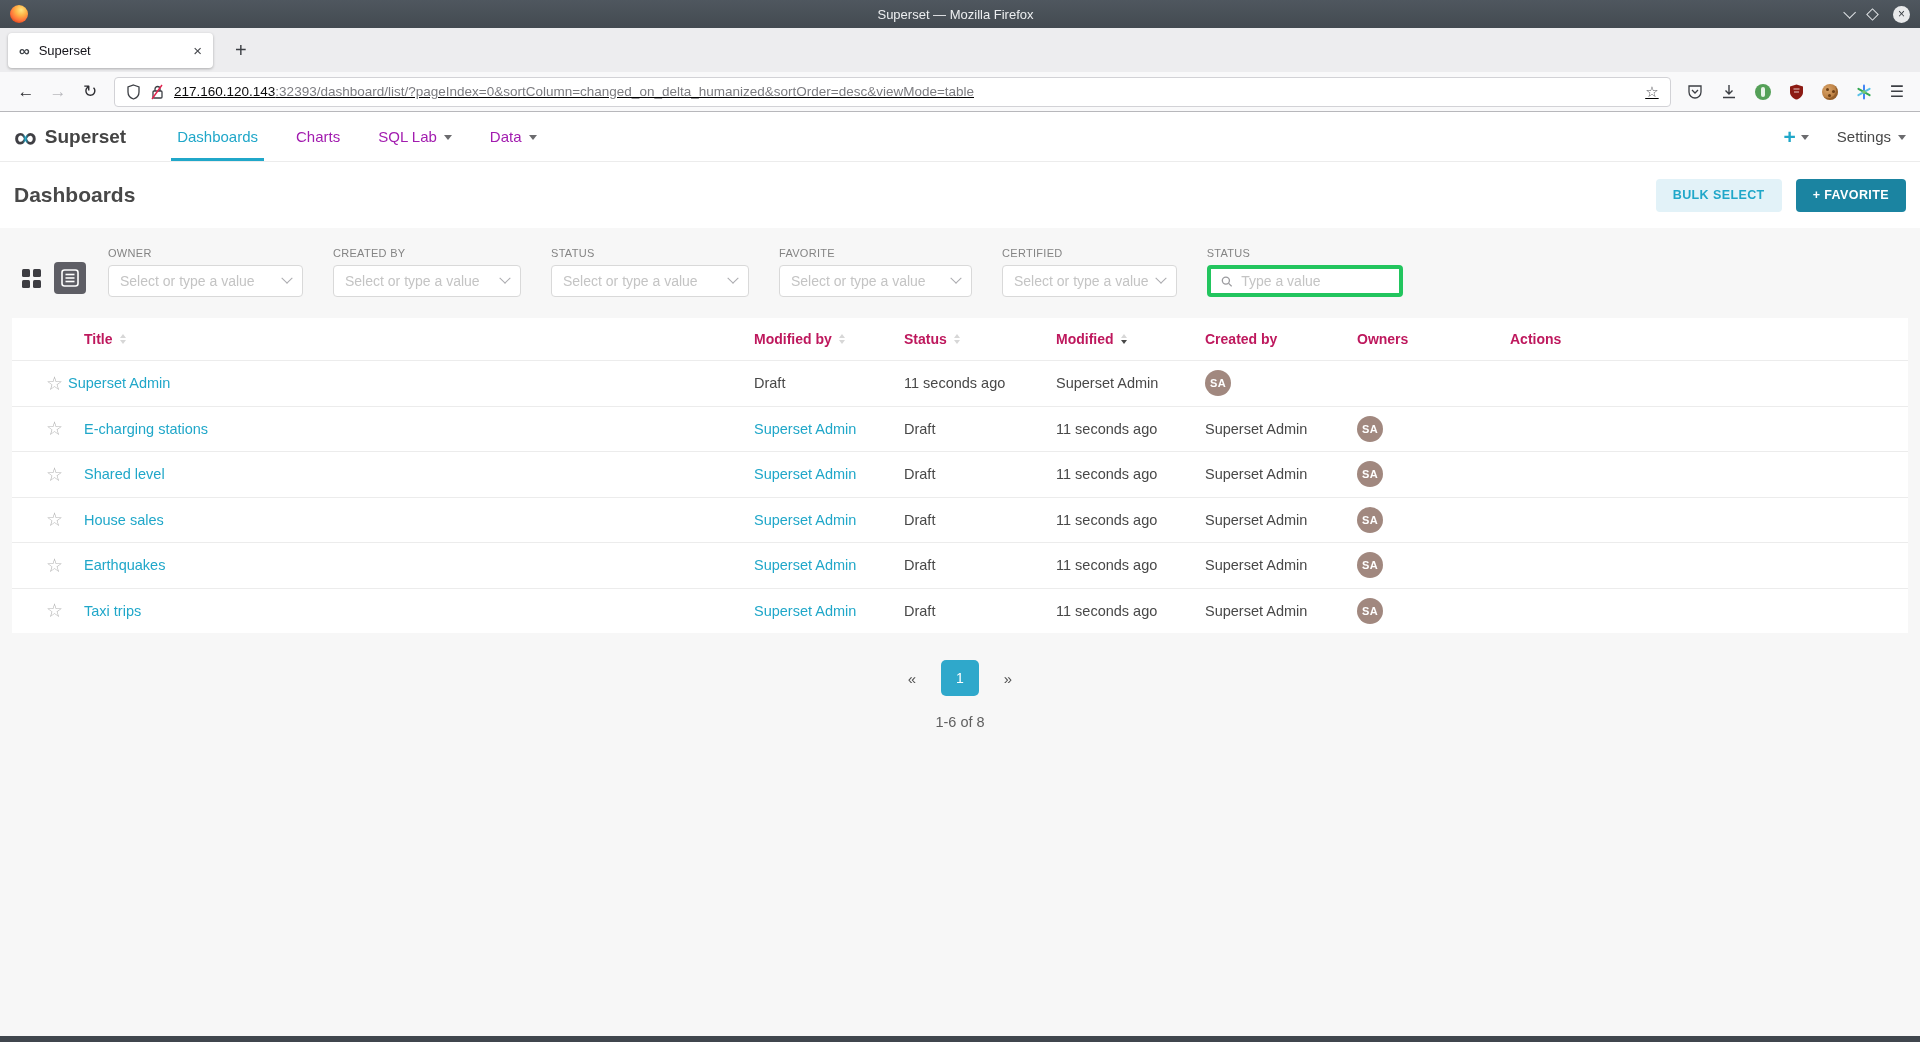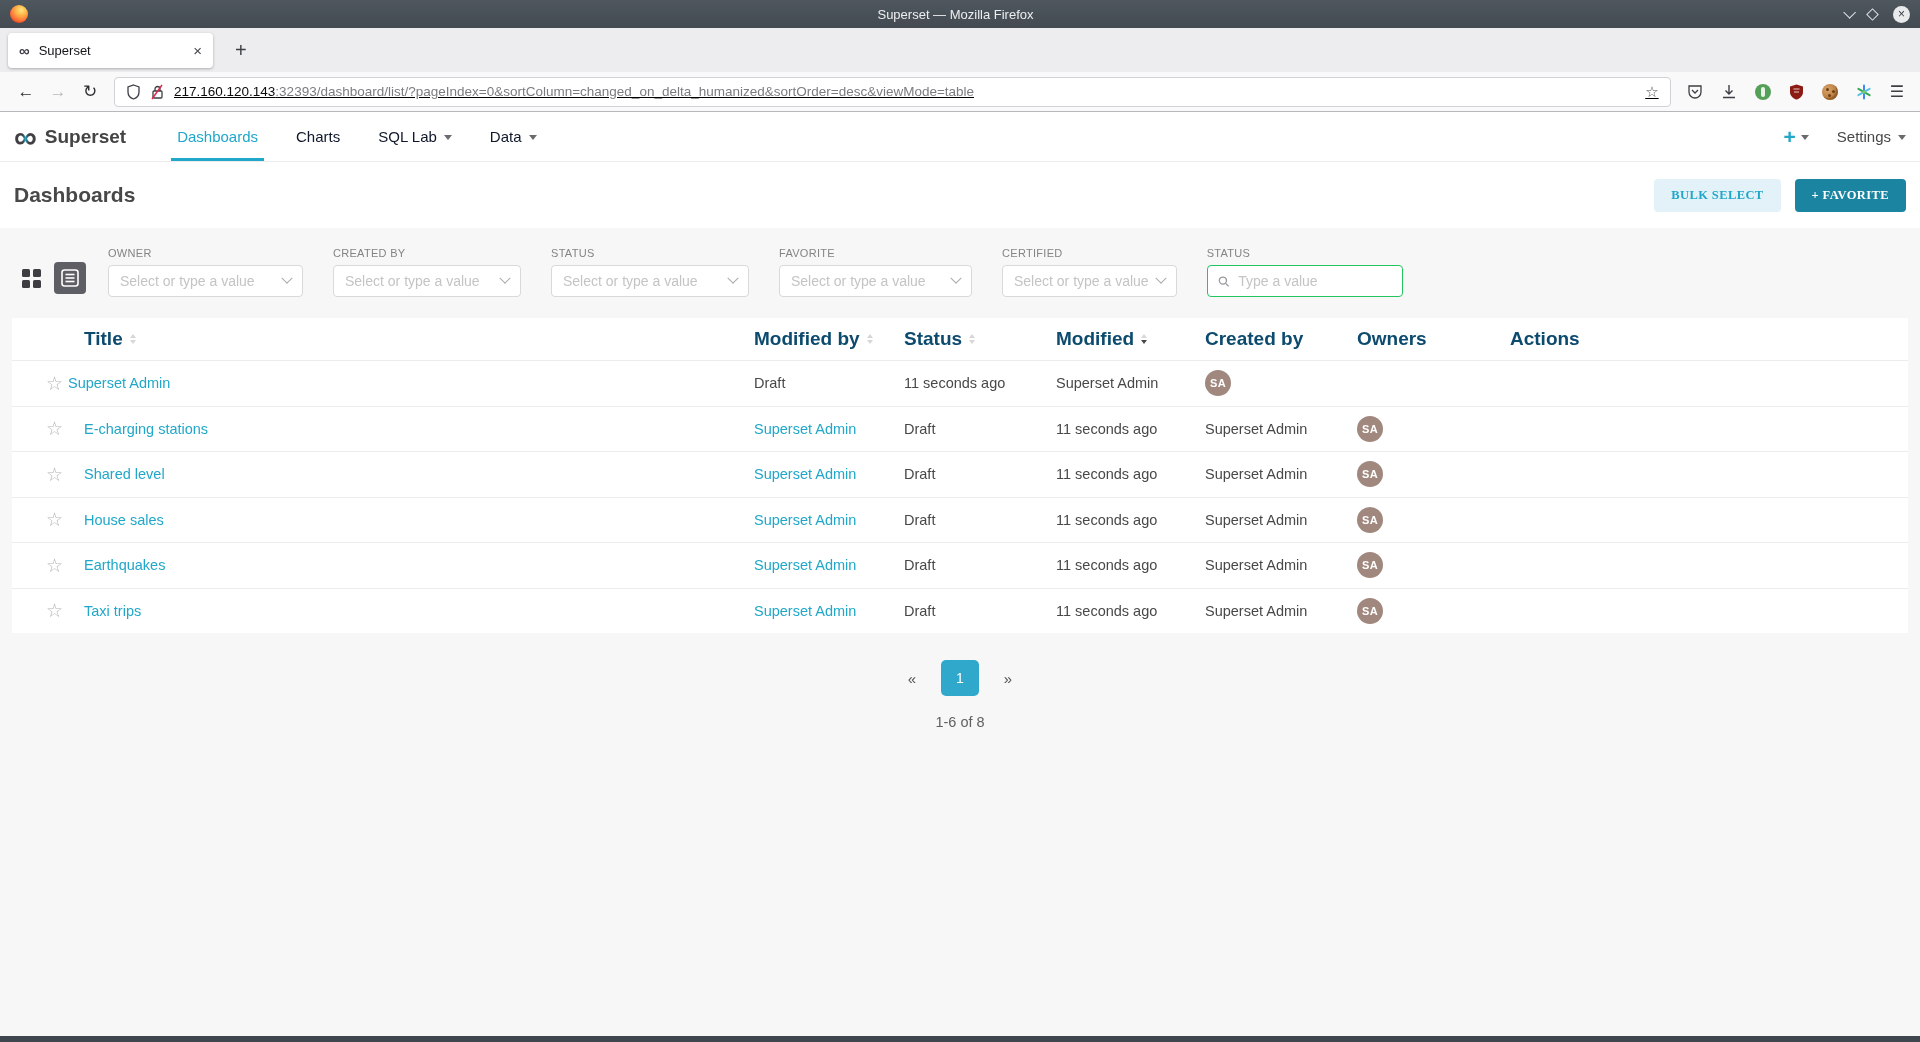--- a/index.html
+++ b/index.html
@@ -74,7 +74,7 @@
     -webkit-background-clip:text; background-clip:text; color:transparent; }
   .brand-name { font-size:19px; font-weight:700; color:#444; }
   .nav-items { display:flex; align-items:stretch; }
-  .nav-item { display:flex; align-items:center; gap:7px; padding:0 19px; font-size:15px; color:#0f172a; position:relative; cursor:default; }
+  .nav-item { display:flex; align-items:center; gap:7px; padding:0 19px; font-size:15px; color:#a21caf; position:relative; cursor:default; }
   .nav-item.active { color:#20a7c9; }
   .nav-item.active::after { content:""; position:absolute; left:13px; right:13px; bottom:0; height:3px; background:#20a7c9; }
   .caret { width:0; height:0; border-left:4px solid transparent; border-right:4px solid transparent; border-top:5px solid #6b6b6e; margin-top:2px; }

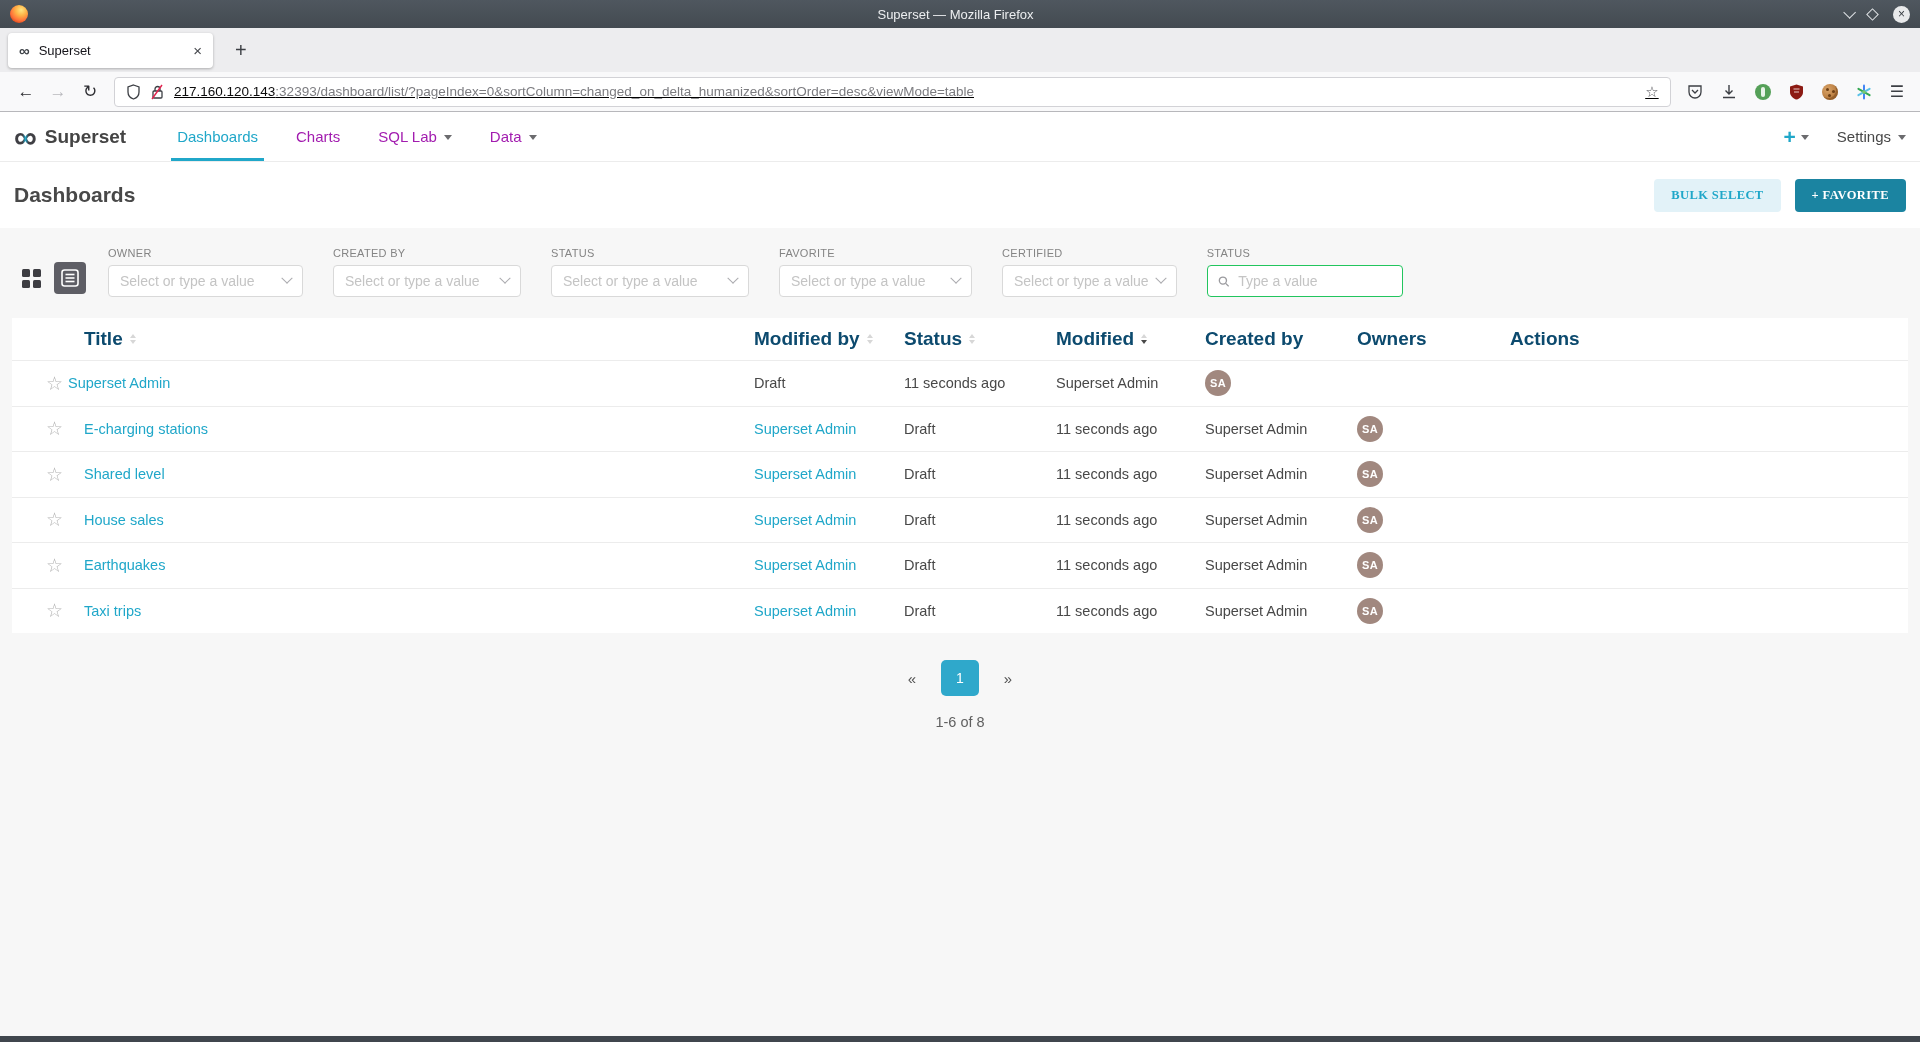--- a/index.html
+++ b/index.html
@@ -87,7 +87,7 @@
   .page-header { height:66px; flex:0 0 66px; background:#fff; display:flex; align-items:center; padding:0 14px; }
   .page-title { font-size:21px; font-weight:700; color:#484848; margin:0; }
   .header-actions { margin-left:auto; display:flex; gap:14px; }
-  .btn { height:33px; display:flex; align-items:center; justify-content:center; border-radius:4px; font-size:12.5px; font-weight:700; letter-spacing:.4px; padding:0 17px; border:none; font-family:Liberation Serif, serif; }
+  .btn { height:33px; display:flex; align-items:center; justify-content:center; border-radius:4px; font-size:12.5px; font-weight:700; letter-spacing:.4px; padding:0 17px; border:none; font-family:Liberation Sans, sans-serif; }
   .btn-bulk { background:#e2f2f8; color:#20a7c9; }
   .btn-new { background:#1b84a1; color:#fff; }
 

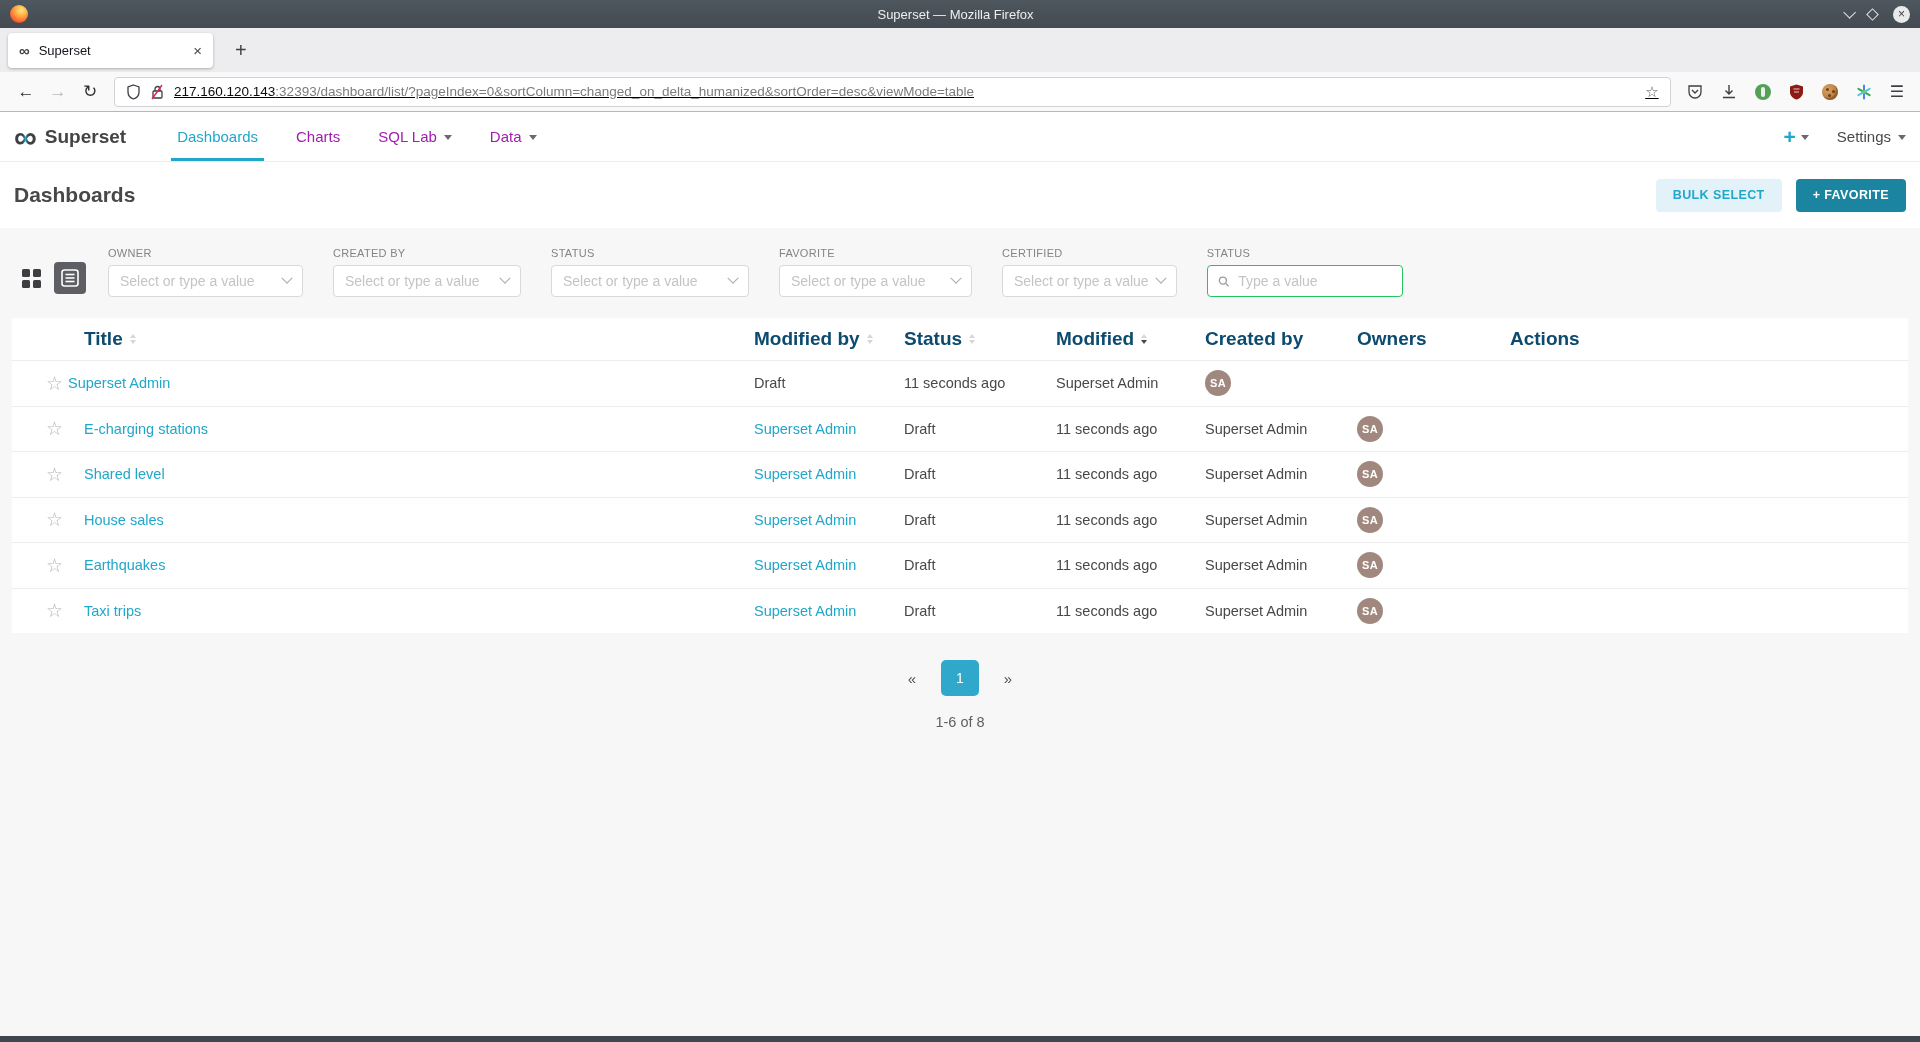--- a/index.html
+++ b/index.html
@@ -109,7 +109,7 @@
   .filter-group:nth-of-type(4) .filter-select { width:198px; }
   .filter-group:nth-of-type(5) .filter-select { width:193px; }
   .search-group { margin-right:0; }
-  .search-box { width:196px; height:32px; background:#fff; border:1px solid #22c55e; border-radius:4px; display:flex; align-items:center; padding:0 10px; gap:7px; }
+  .search-box { width:196px; height:32px; background:#fff; border:4px solid #22c55e; border-radius:4px; display:flex; align-items:center; padding:0 10px; gap:7px; }
   .search-box input { border:none; outline:none; width:100%; font-size:14px; font-family:"Liberation Sans", sans-serif; color:#484848; background:transparent; }
   .search-box input::placeholder { color:#c4c4c4; }
 

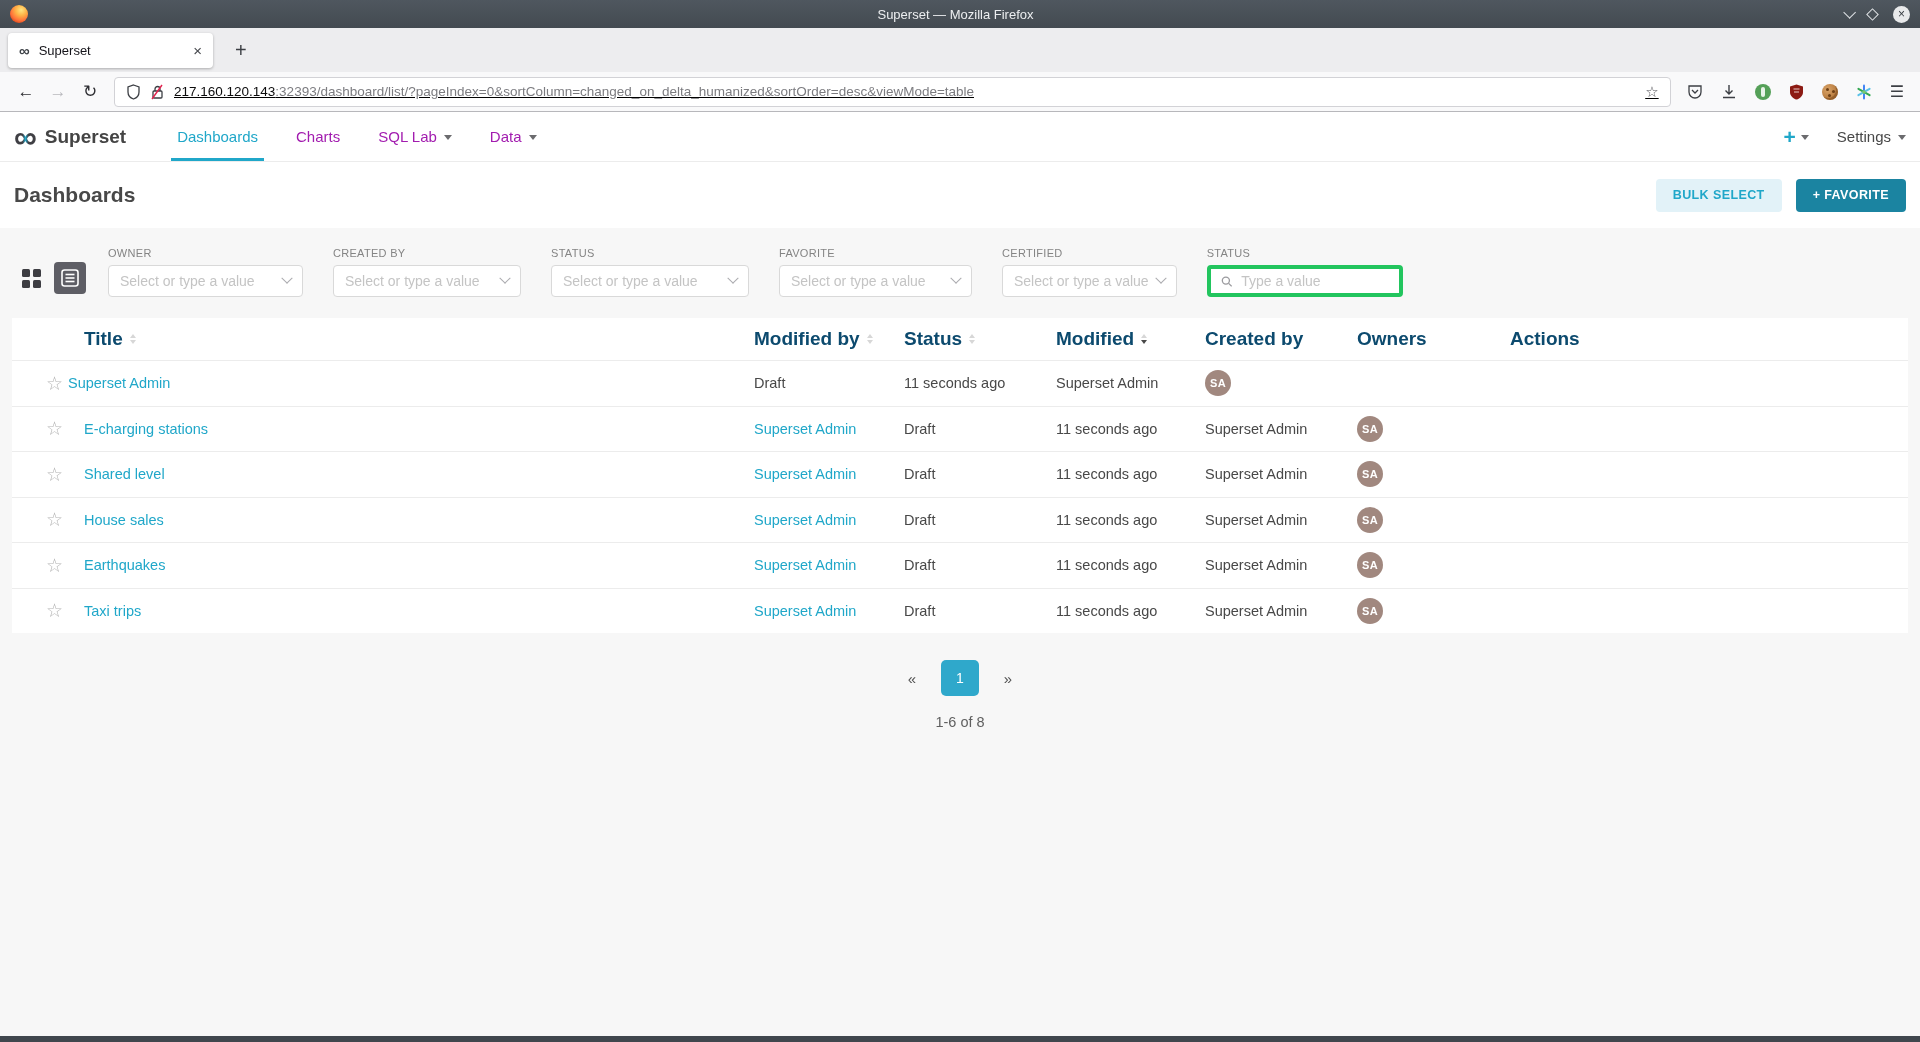--- a/index.html
+++ b/index.html
@@ -116,7 +116,7 @@
   
   .table-card { background:#fff; --cols:56px 686px 150px 152px 149px 152px 153px 1fr; }
   .thead { display:grid; grid-template-columns:var(--cols); height:42px; align-items:center; }
-  .th { display:flex; align-items:center; font-weight:700; font-size:19px; color:#0c4a6e; }
+  .th { display:flex; align-items:center; font-weight:700; font-size:14px; color:#be185d; }
   .th.col1 { padding-left:16px; }
   .sorters { display:inline-flex; flex-direction:column; gap:2px; margin-left:7px; }
   .s-up { width:0; height:0; border-left:3.5px solid transparent; border-right:3.5px solid transparent; border-bottom:4px solid #d7d7d7; }

